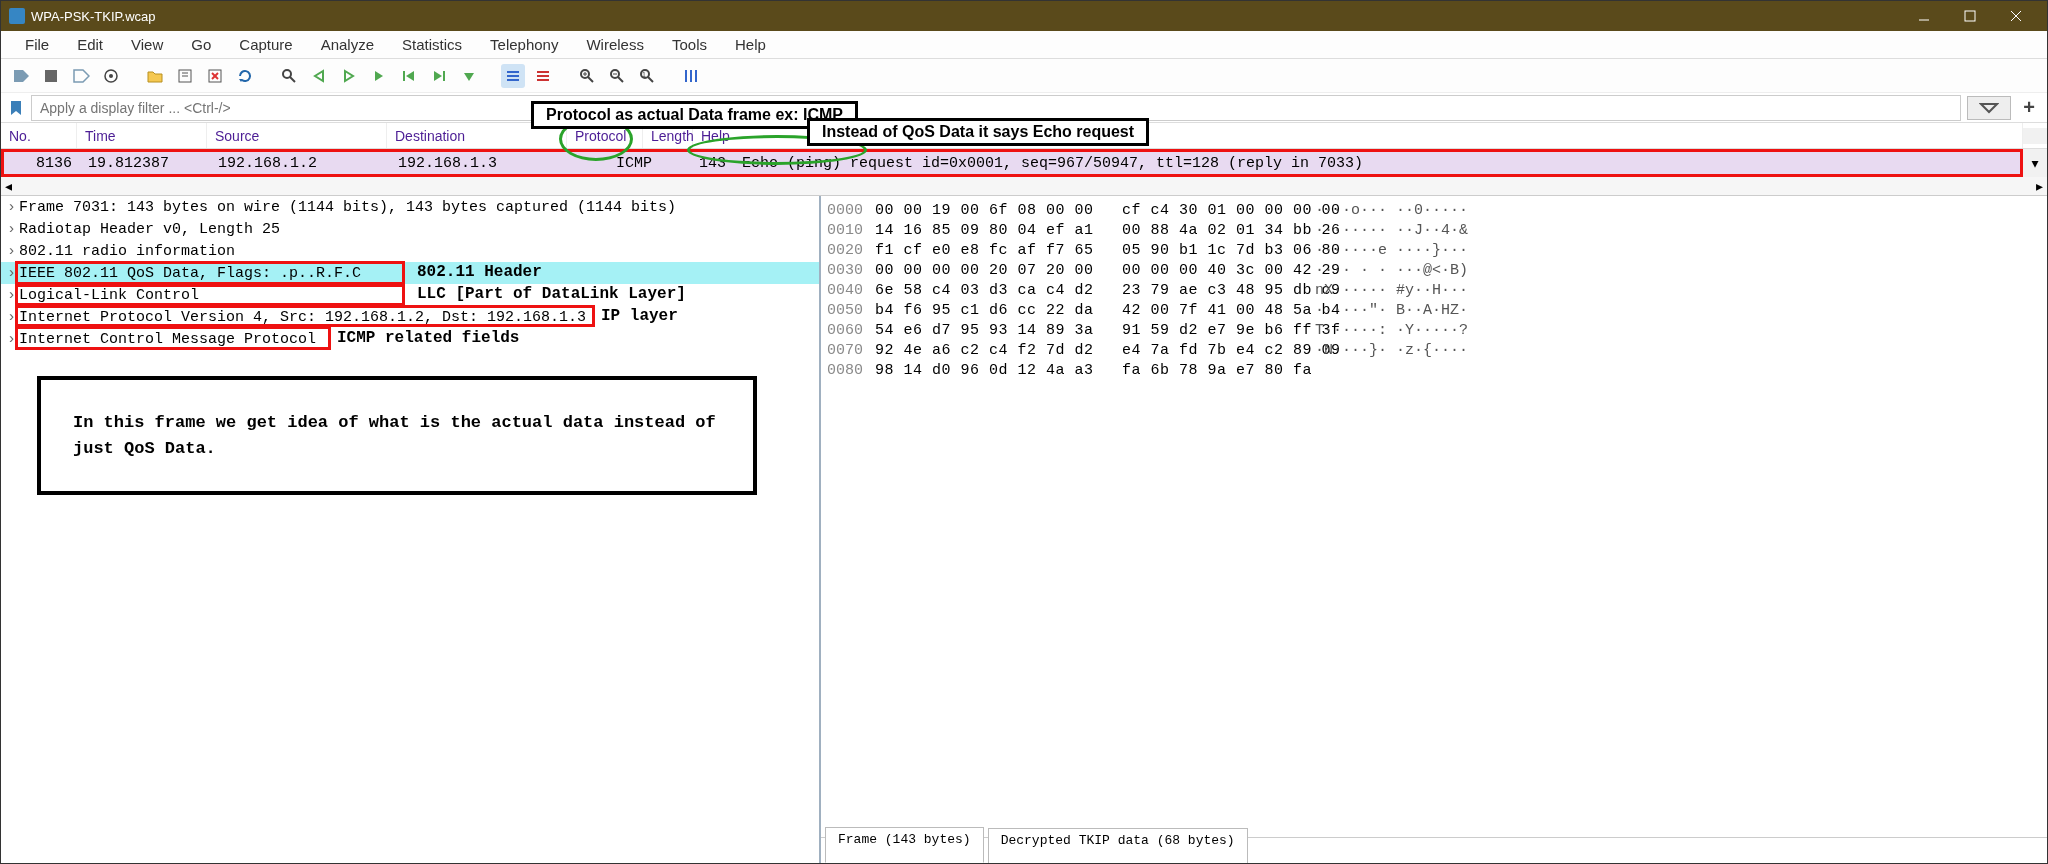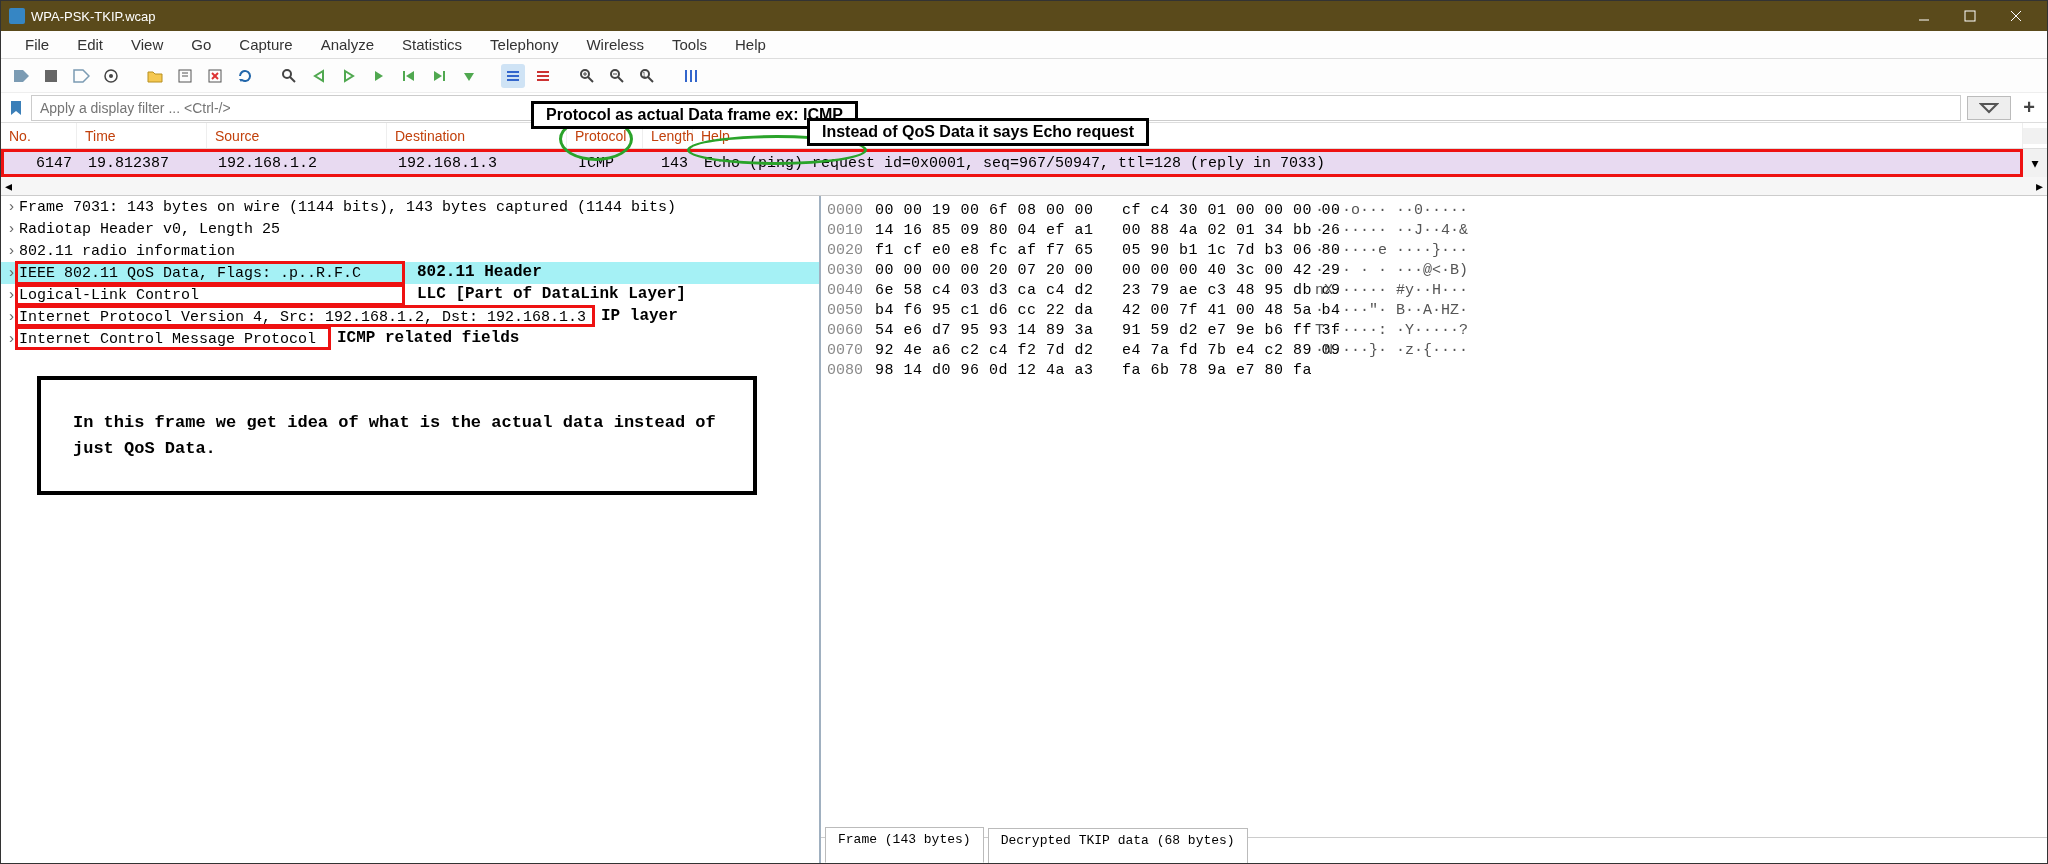--- a/index.html
+++ b/index.html
@@ -31,7 +31,7 @@
   .filterbar .plus { font-size:20px; font-weight:bold; color:#444; padding:0 6px; }
 
   
-  .plist-header { height:26px; display:flex; align-items:center; border-bottom:1px solid #ddd; font-size:14px; color:#c2410c; position:relative; }
+  .plist-header { height:26px; display:flex; align-items:center; border-bottom:1px solid #ddd; font-size:14px; color:#4c1d95; position:relative; }
   .plist-header .col { padding-left:8px; border-right:1px solid #eee; height:100%; display:flex; align-items:center; }
   .plist-header .cNo  { width:76px; }
   .plist-header .cTime{ width:130px; }

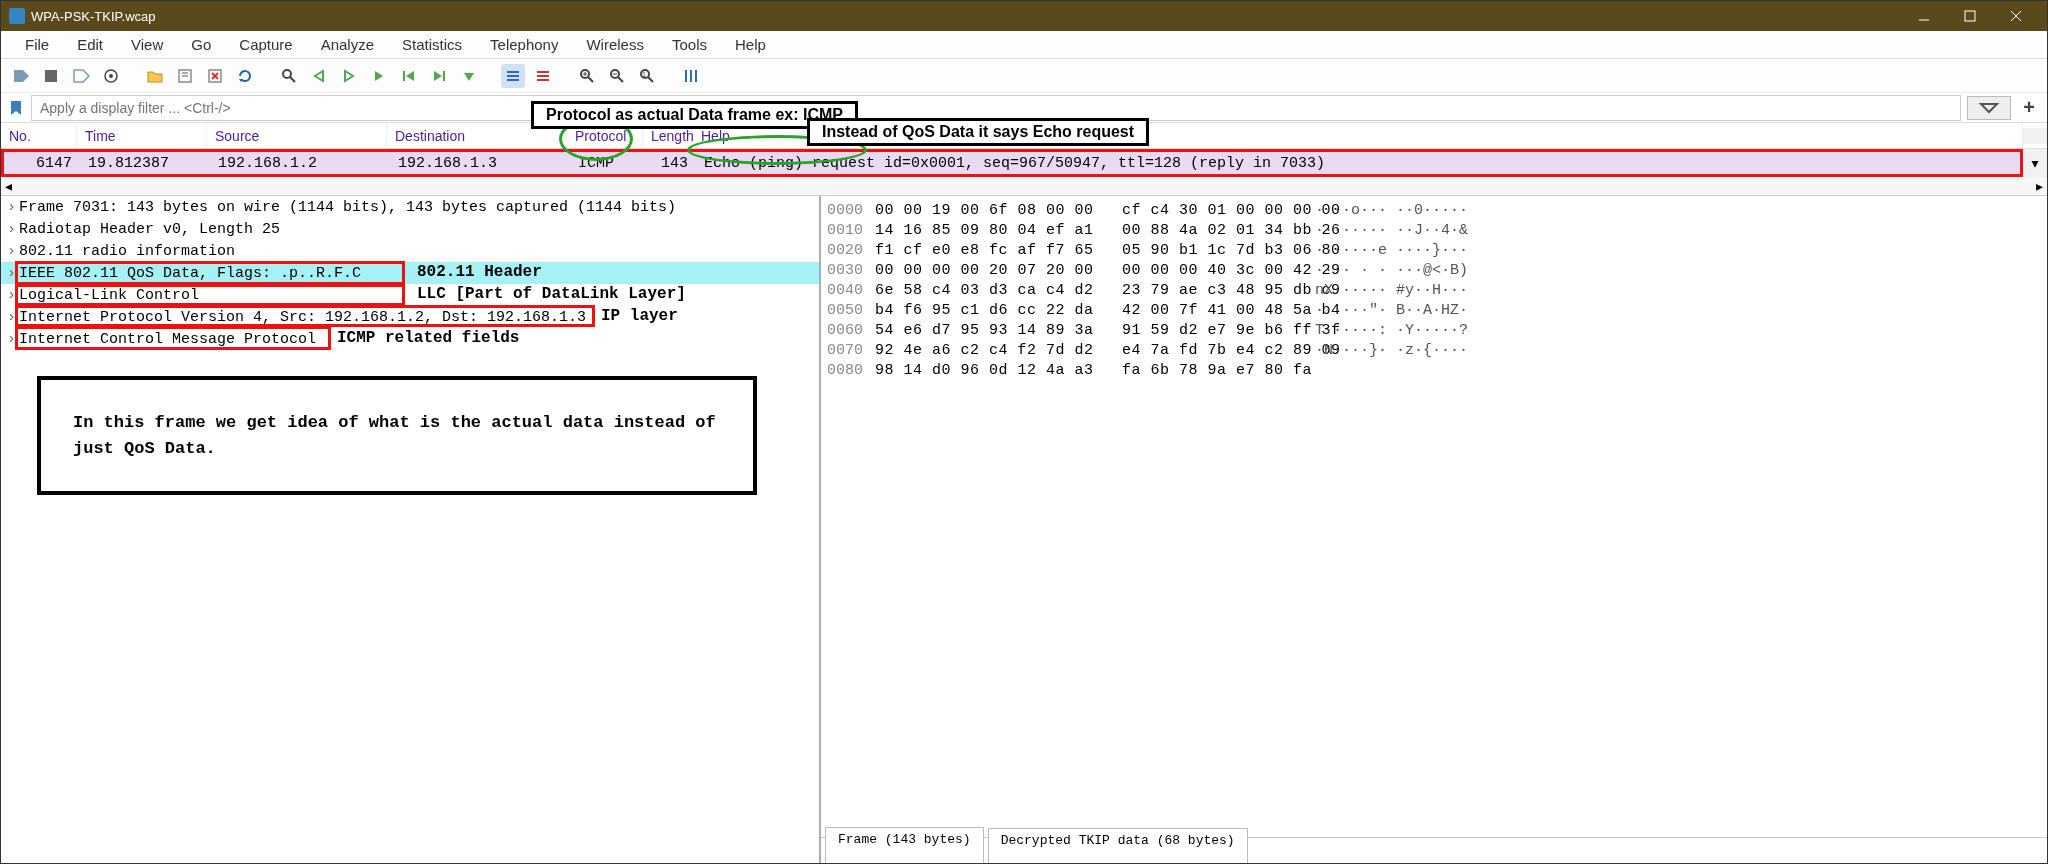--- a/index.html
+++ b/index.html
@@ -297,7 +297,7 @@
 
   <div class="plist-body">
     <div class="plist-row" style="margin-right:24px;">
-      <span class="cell cNo">6147</span>
+      <span class="cell cNo">8136</span>
       <span class="cell cTime">19.812387</span>
       <span class="cell cSrc">192.168.1.2</span>
       <span class="cell cDst">192.168.1.3</span>

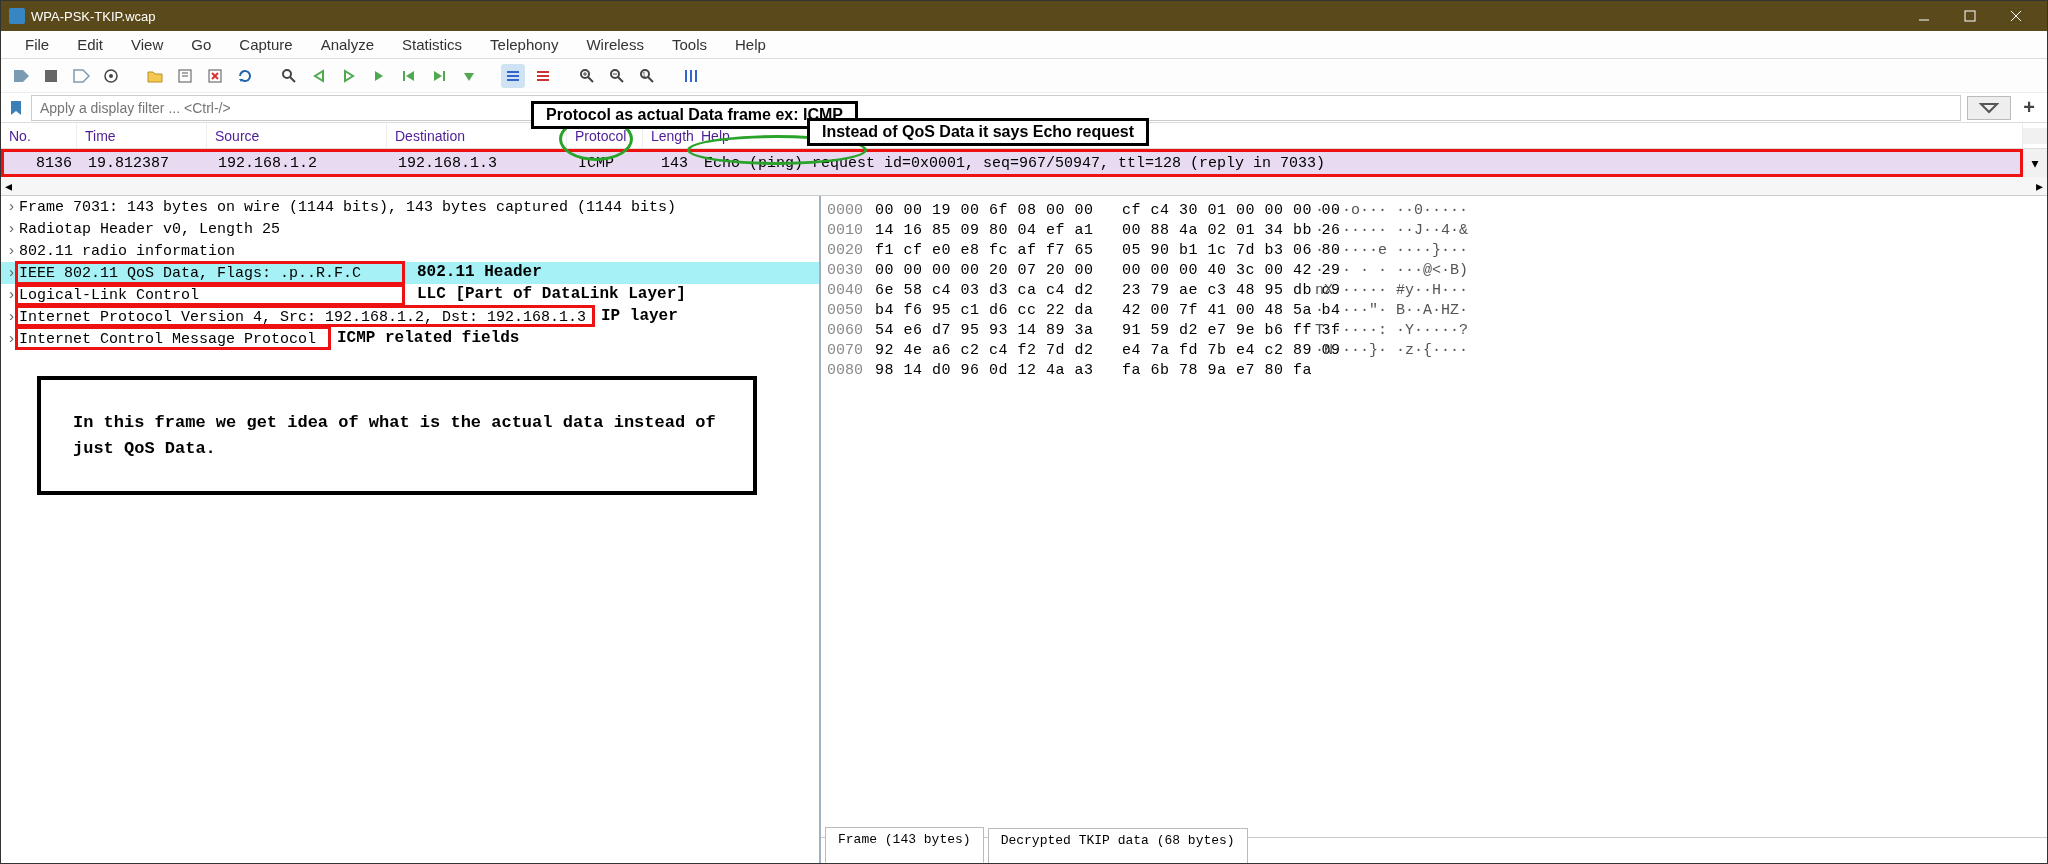--- a/index.html
+++ b/index.html
@@ -50,7 +50,7 @@
   .plist-row .cTime{ width:130px; }
   .plist-row .cSrc { width:180px; }
   .plist-row .cDst { width:180px; }
-  .plist-row .cProt{ width:76px; }
+  .plist-row .cProt{ width:76px;margin-left:38px; }
   .plist-row .cLen { width:50px; text-align:right; padding-right:8px; }
   .plist-row .cInfo{ flex:1; }
   .hscroll-bar { height:18px; background:#f6f6f6; display:flex; align-items:center; justify-content:space-between; padding:0 4px; }

